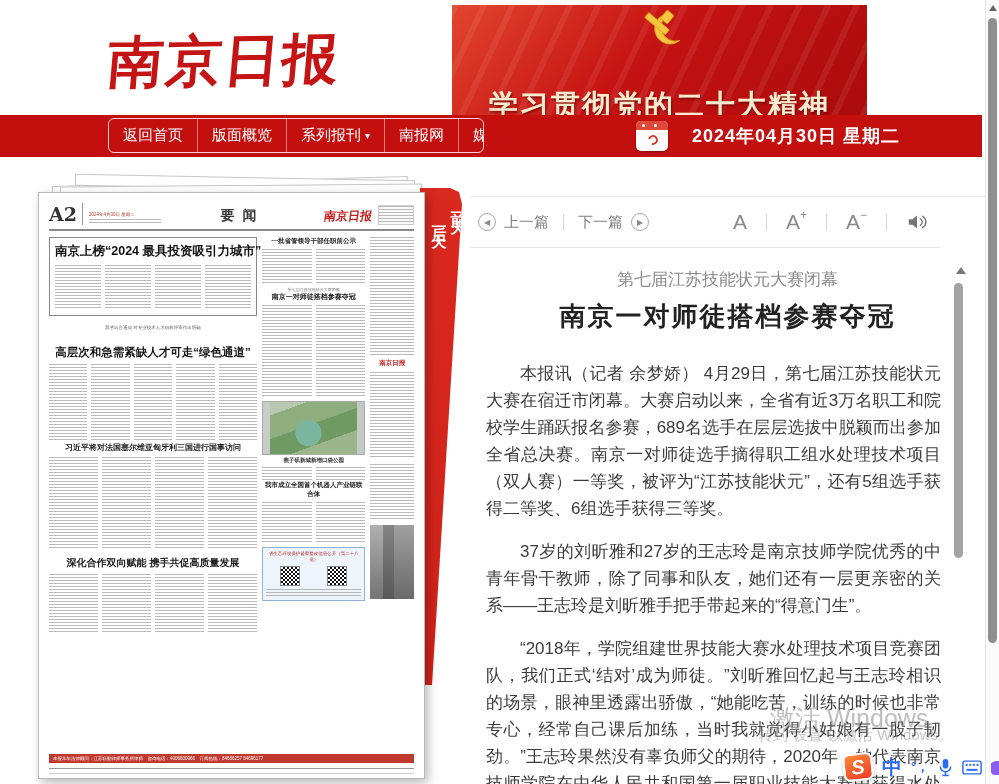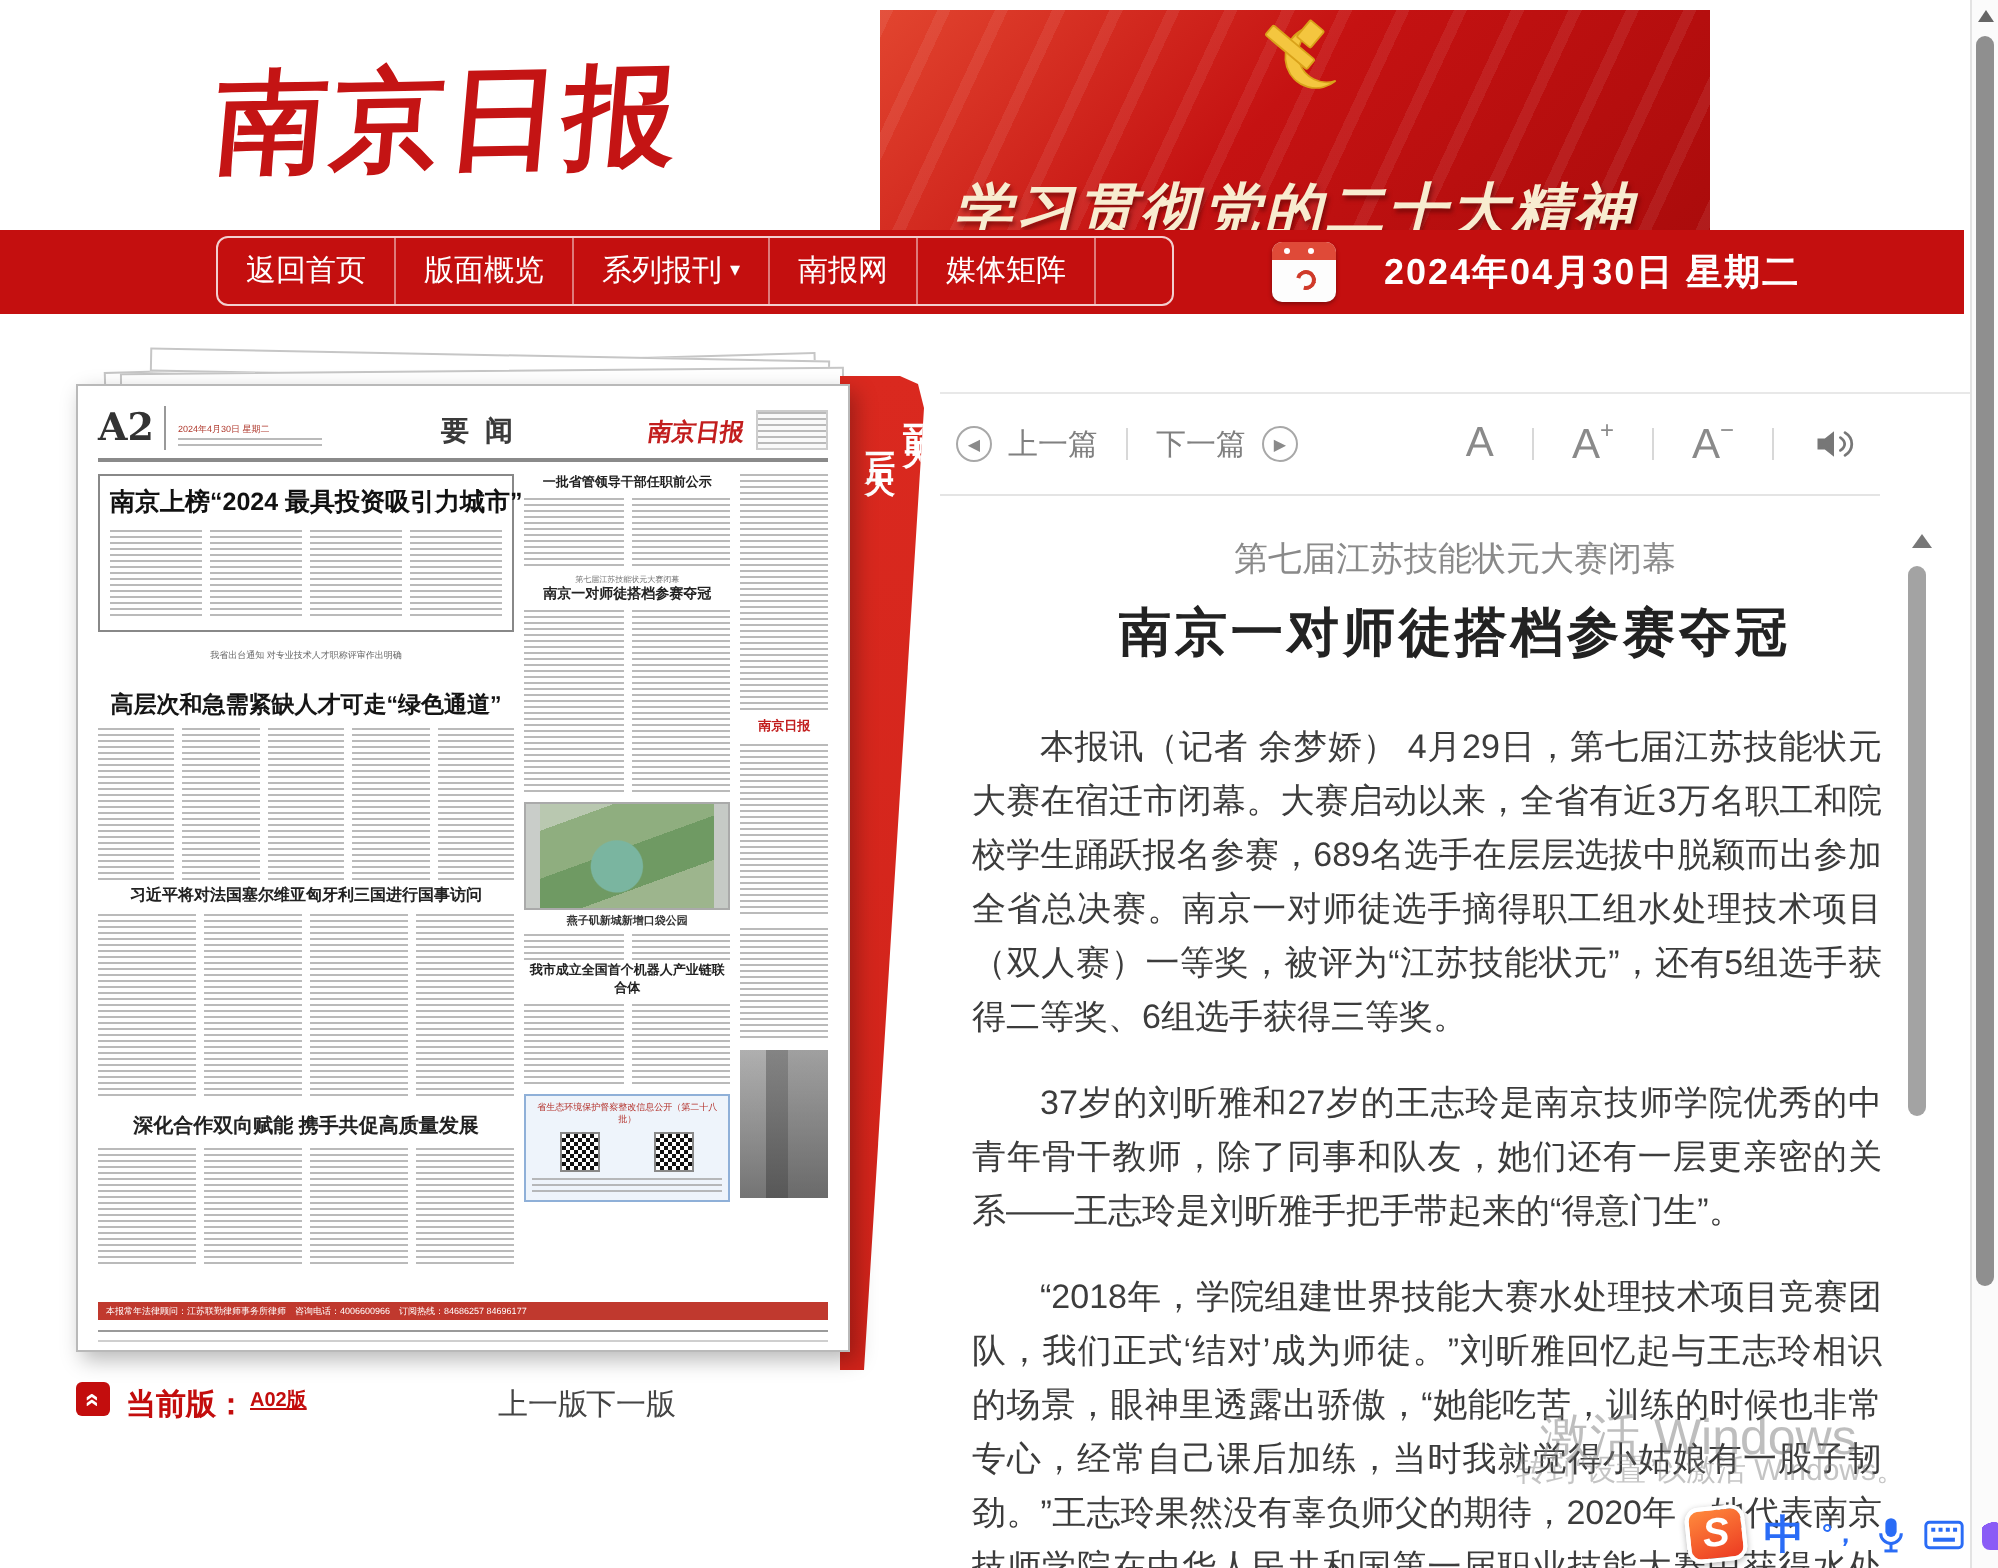--- a/index.html
+++ b/index.html
@@ -11,8 +11,8 @@
   .site-logo { position:absolute; left:108px; top:12px; height:96px; line-height:96px;
     font-family:"DejaVu Serif",serif; font-weight:900; font-size:56px; color:#c41414;
     letter-spacing:2px; transform:skewX(-6deg) rotate(-1deg); cursor:pointer; }
-  .banner { position:absolute; left:440px; top:5px; width:415px; height:128px;
-    background:linear-gradient(135deg,#e2452f 0%,#c51212 45%,#a90b0b 100%); overflow:hidden; cursor:pointer;font-style:italic; }
+  .banner { position:absolute; left:452px; top:5px; width:415px; height:128px;
+    background:linear-gradient(135deg,#e2452f 0%,#c51212 45%,#a90b0b 100%); overflow:hidden; cursor:pointer; }
   .banner .streaks { position:absolute; inset:0;
     background:repeating-linear-gradient(115deg,rgba(255,255,255,.07) 0 6px,transparent 6px 26px); }
   .banner svg { position:absolute; left:50%; transform:translateX(-50%); top:3px; }

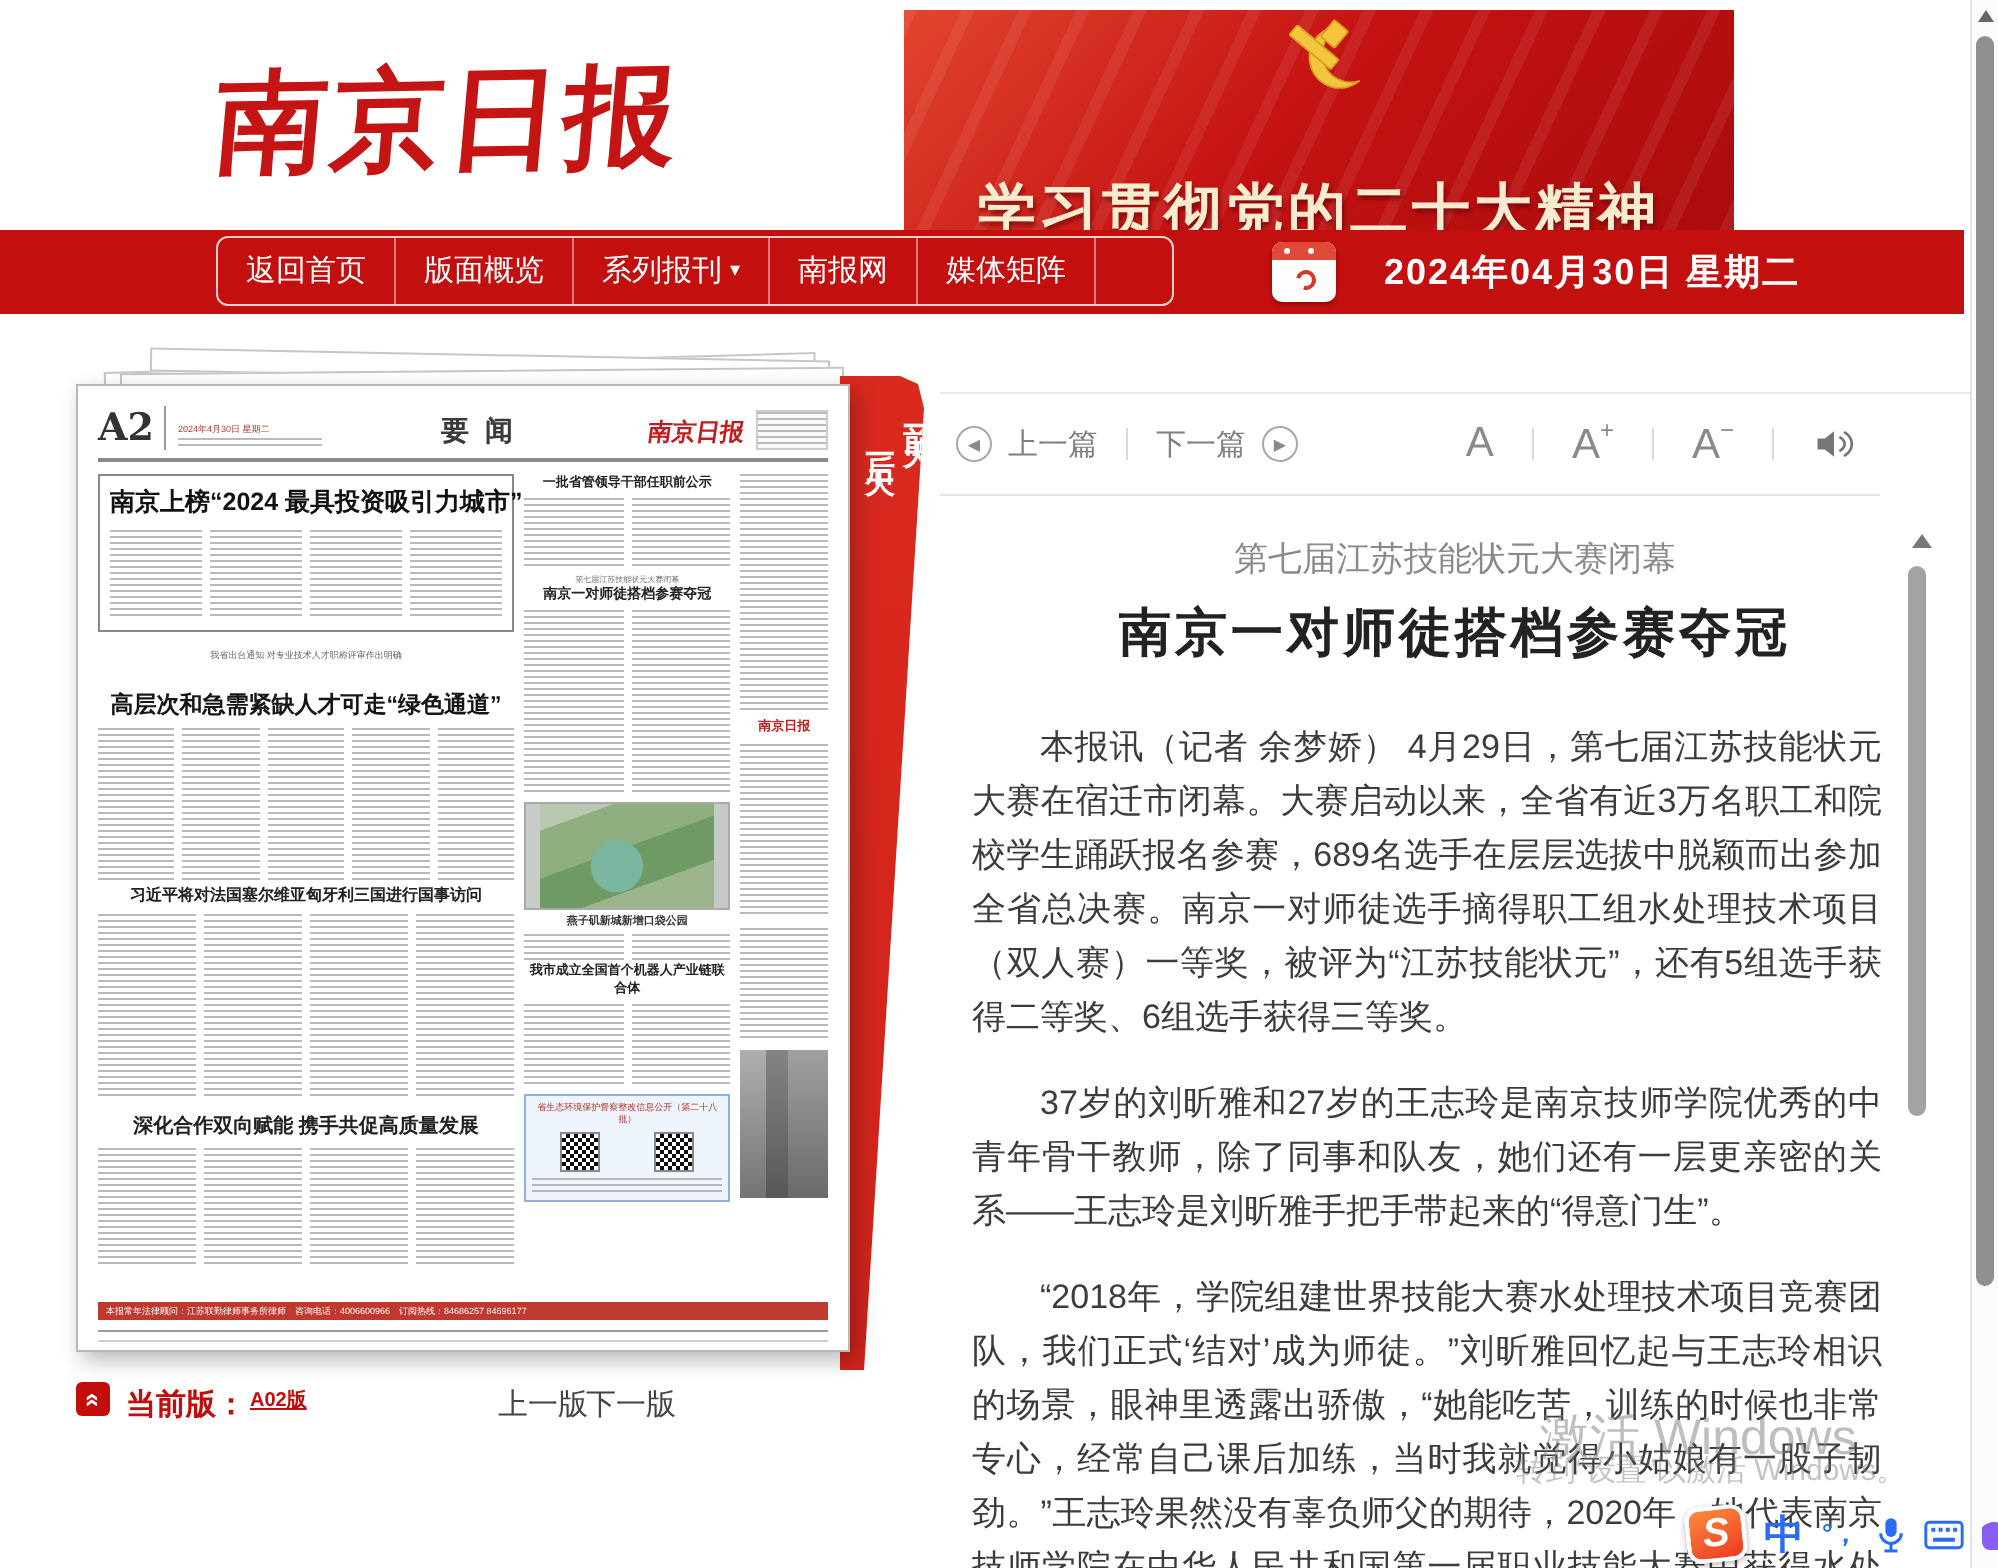--- a/index.html
+++ b/index.html
@@ -22,7 +22,7 @@
 
   
   .navbar { position:absolute; left:0; top:115px; width:982px; height:42px; background:#c40f0f; }
-  .nav-box { position:absolute; left:108px; top:3px; width:479px; height:35px;
+  .nav-box { position:absolute; left:108px; top:3px; width:376px; height:35px;
     border:1px solid rgba(255,255,255,.8); border-radius:6px; display:flex; align-items:stretch; overflow:hidden; }
   .nav-item { display:flex; align-items:center; padding:0 14px; color:#fff; font-size:15px;
     border-right:1px solid rgba(255,255,255,.45); cursor:pointer; white-space:nowrap; }

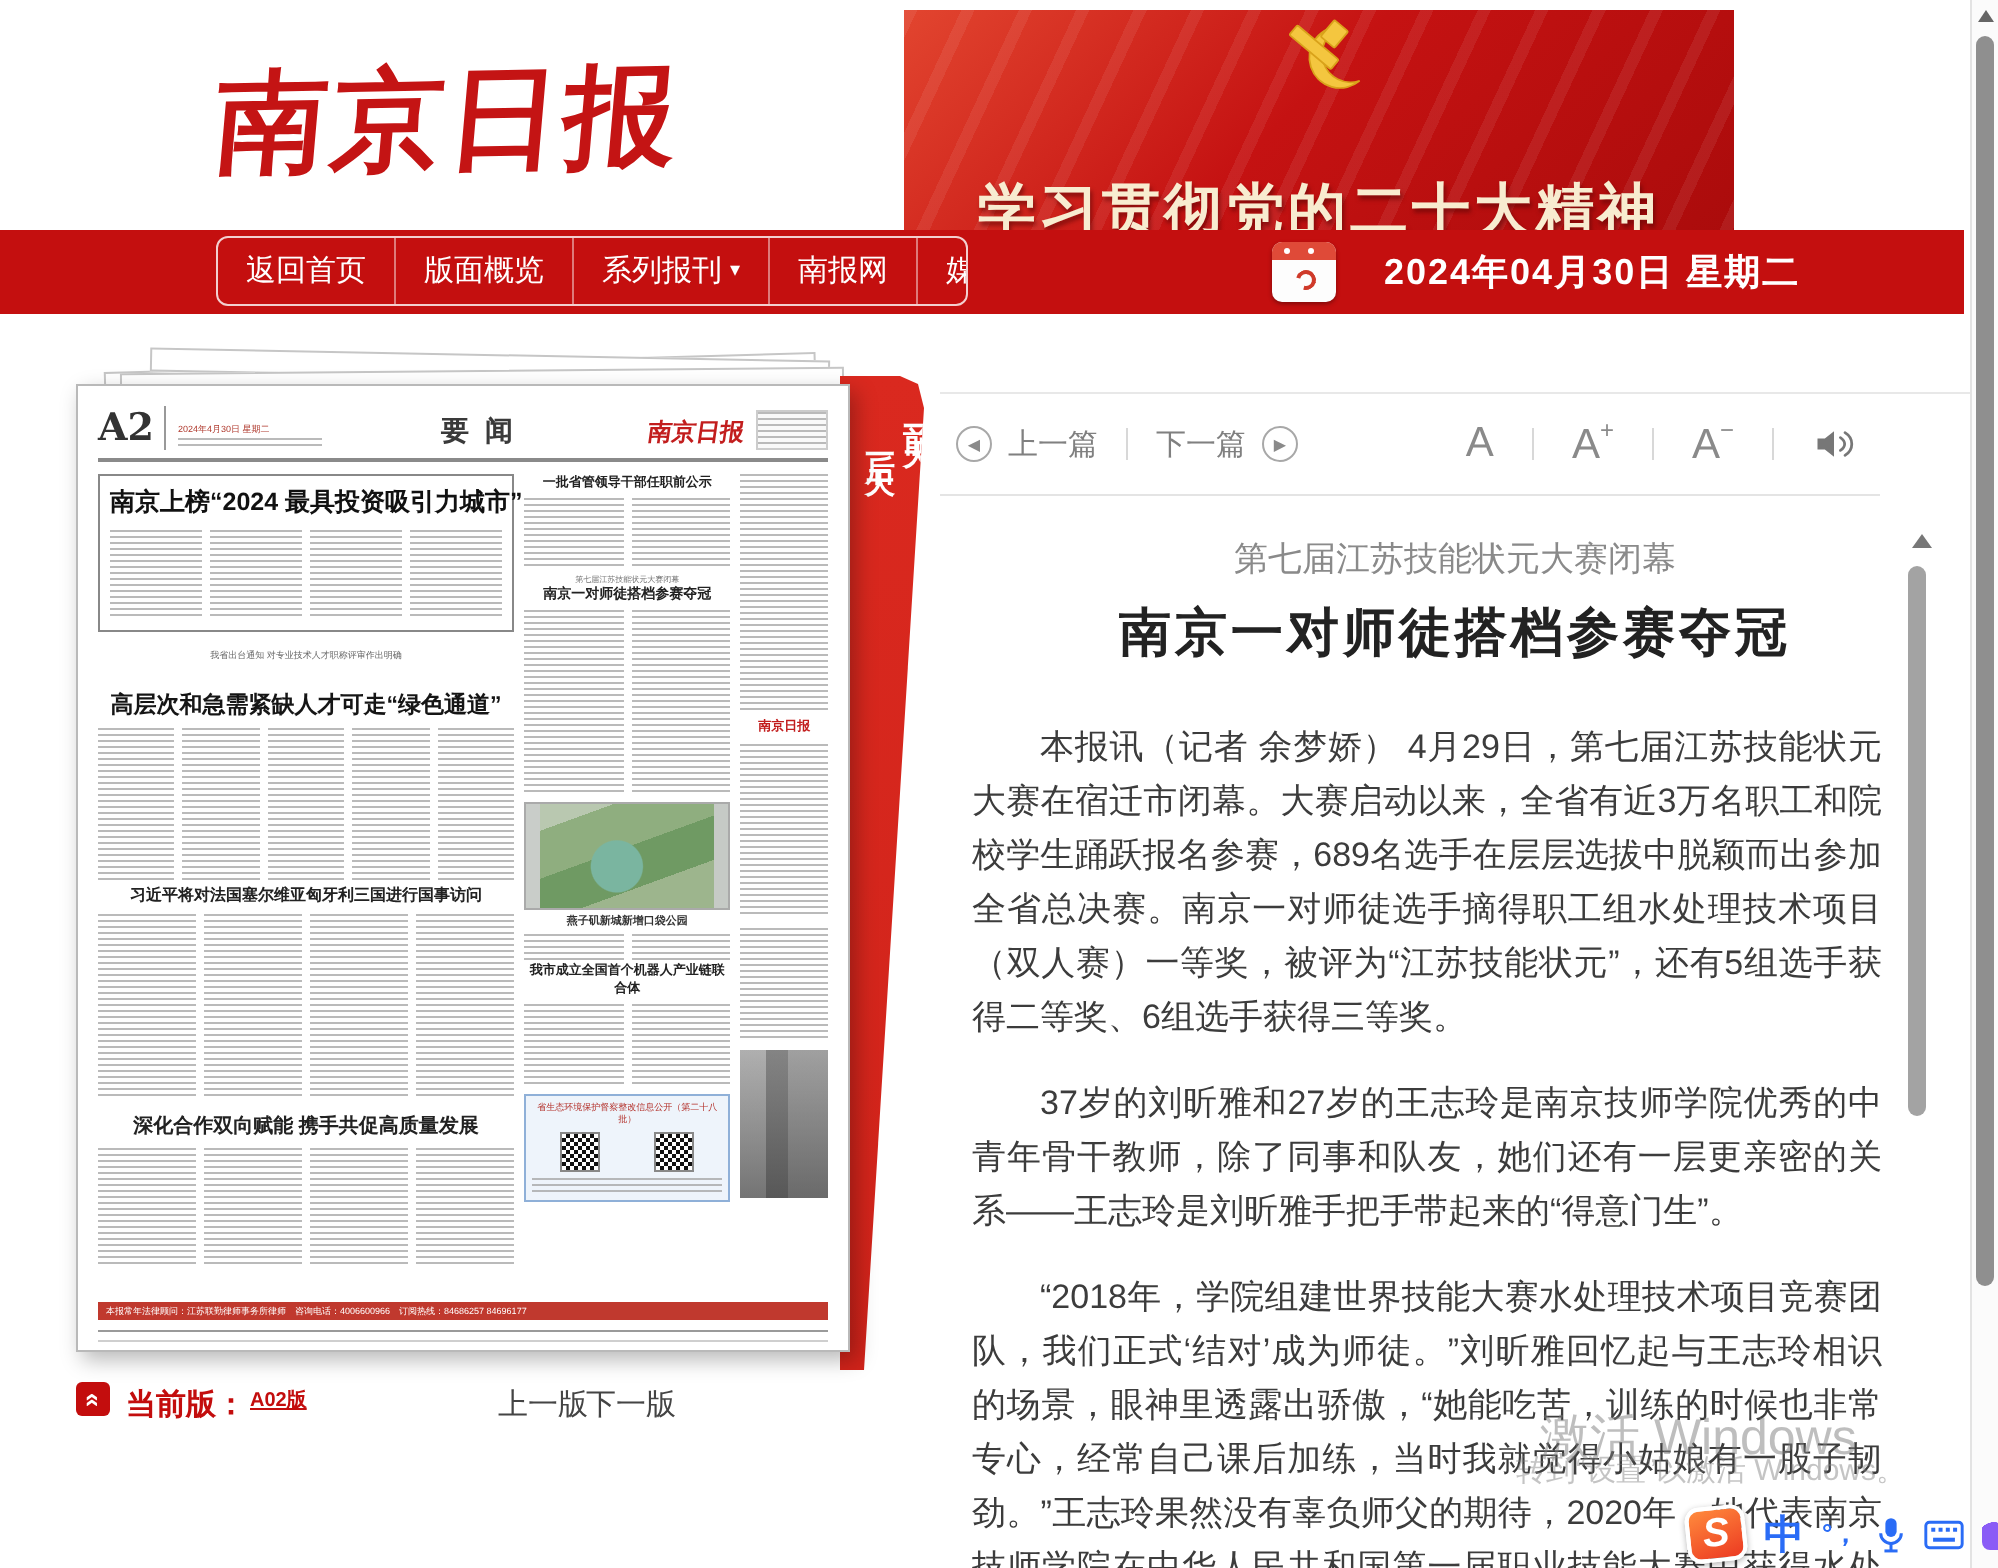--- a/index.html
+++ b/index.html
@@ -47,7 +47,7 @@
     color:#fff; font-size:15px; font-weight:700; letter-spacing:4px; }
   .ribbon-labels span { display:block; cursor:pointer; }
   .ribbon-labels span + span { margin-top:14px; }
-  .paper { position:absolute; left:38px; top:192px; width:387px; height:484px; z-index:3;
+  .paper { position:absolute; left:38px; top:192px; width:387px; height:587px; z-index:3;
     background:#fff; border:1px solid #b9b9b9; box-shadow:3px 4px 10px rgba(0,0,0,.28);
     padding:10px 10px 0 10px; overflow:hidden; cursor:pointer; }
   .p-head { display:flex; align-items:flex-end; gap:6px; border-bottom:2px solid #8a8a8a; padding-bottom:4px; }

